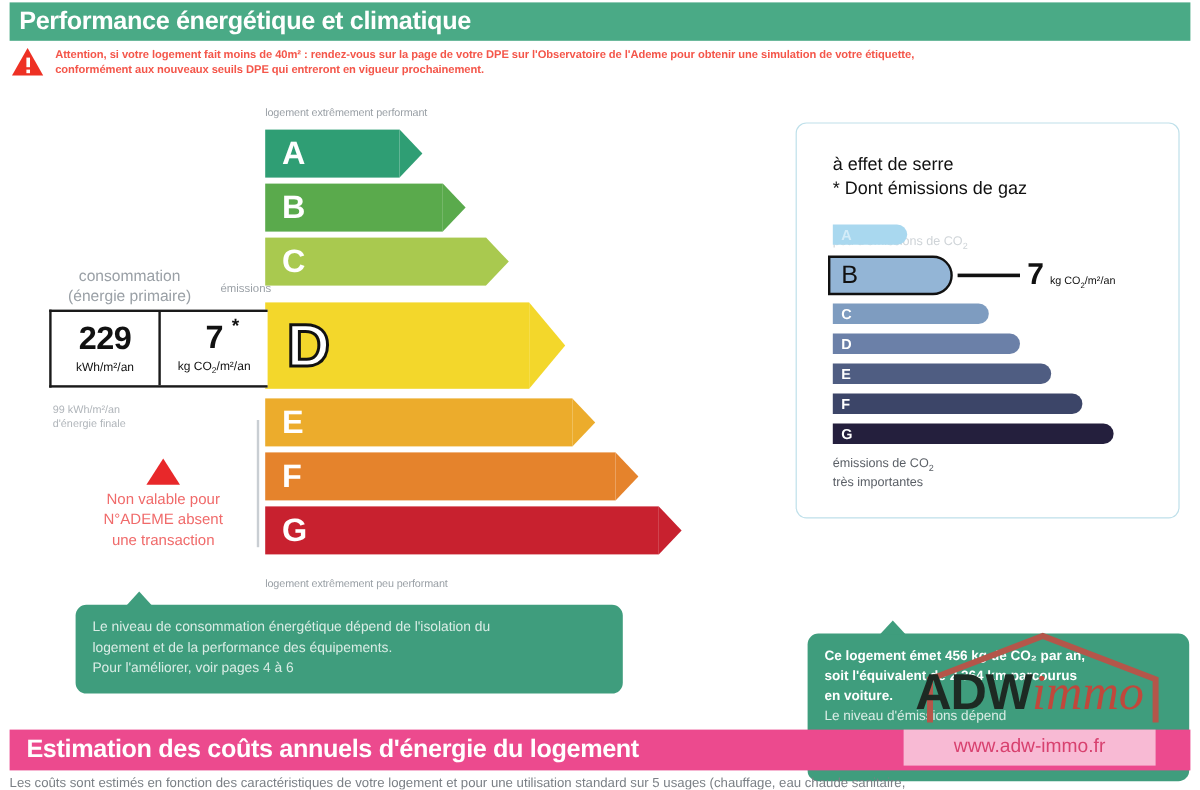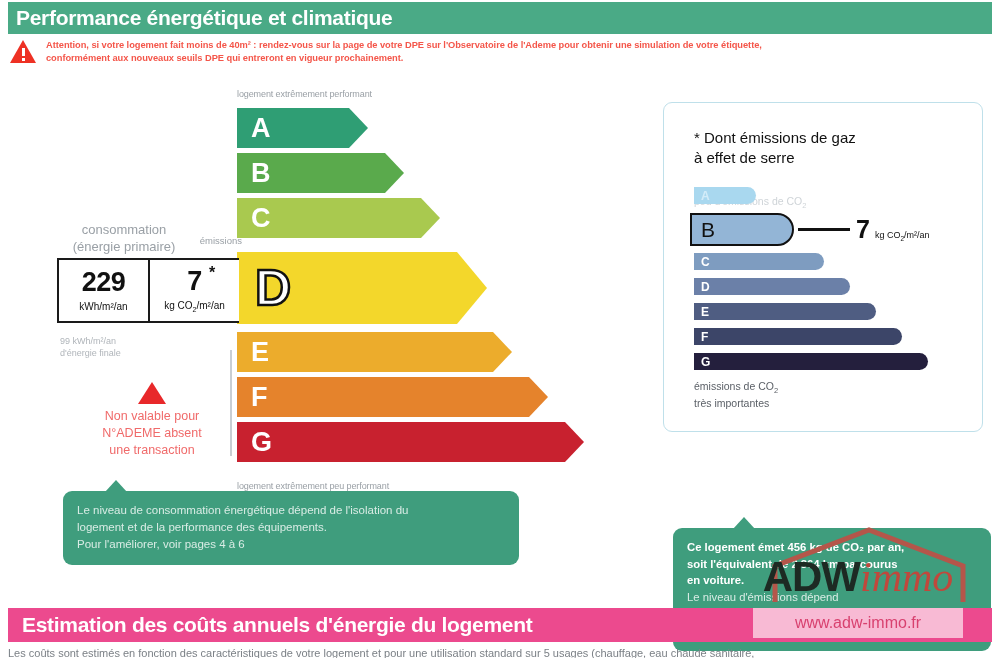--- a/index.html
+++ b/index.html
@@ -34,7 +34,7 @@
   #stage{ position:absolute; left:8px; top:80px; width:984px; height:525px; background:#fff; }
 
   
-  #ladder{ position:absolute; left:16px; top:0px; width:560px; height:420px; }
+  #ladder{ position:absolute; left:0px; top:0px; width:560px; height:420px; }
   .cap{ position:absolute; color:#9aa0a6; font-size:9px; letter-spacing:-0.1px; }
   #cap-top{ left:213px; top:9px; }
   #cap-bot{ left:213px; top:401px; }

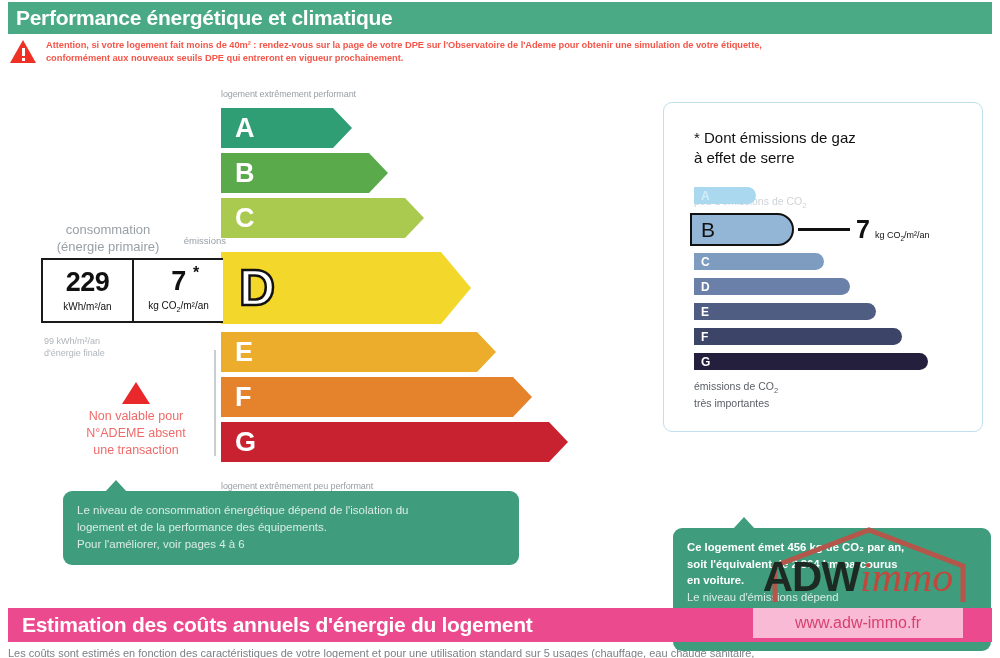--- a/index.html
+++ b/index.html
@@ -243,8 +243,8 @@
 
     <div id="co2">
       <div id="co2-title">
+        <div>à effet de serre</div>
         <div>* Dont émissions de gaz</div>
-        <div>à effet de serre</div>
       </div>
       <div id="co2-sub">
         <span>peu d'émissions de CO</span><sub>2</sub>

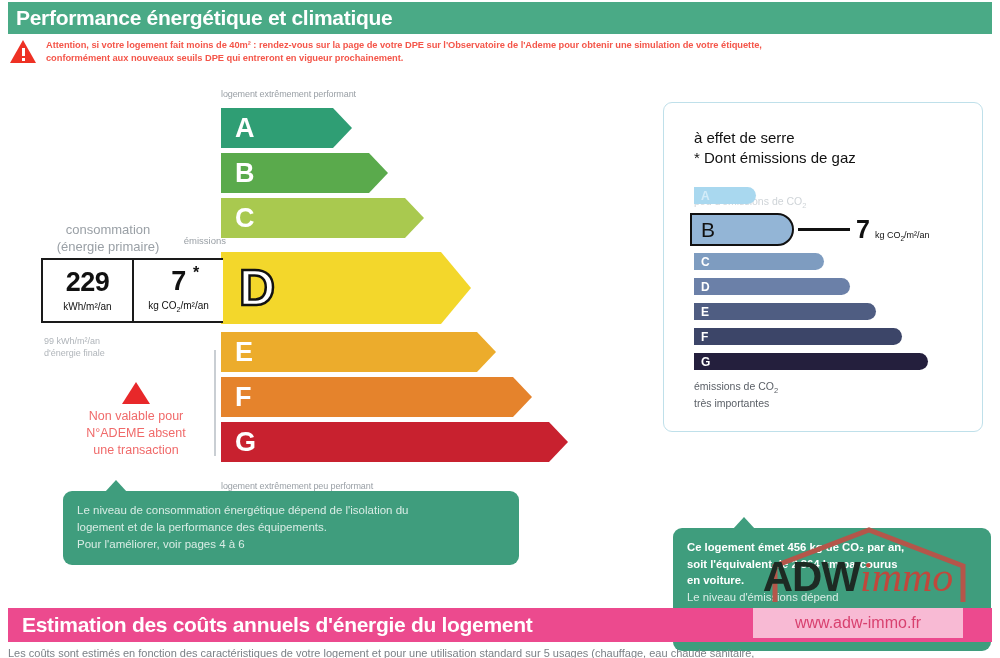--- a/index.html
+++ b/index.html
@@ -76,7 +76,7 @@
   #ademe p{ color:#f06a6a; font-size:12.5px; line-height:1.35; }
 
   
-  #call-l{ position:absolute; left:55px; top:411px; width:456px; }
+  #call-l{ position:absolute; left:55px; top:424px; width:456px; }
   .call{ position:relative; background:#3f9d7d; border-radius:9px; color:#d9ece5;
          padding:11px 14px 12px 14px; font-size:11.5px; line-height:1.48; }
   .call .strong{ color:#ffffff; font-weight:bold; }

